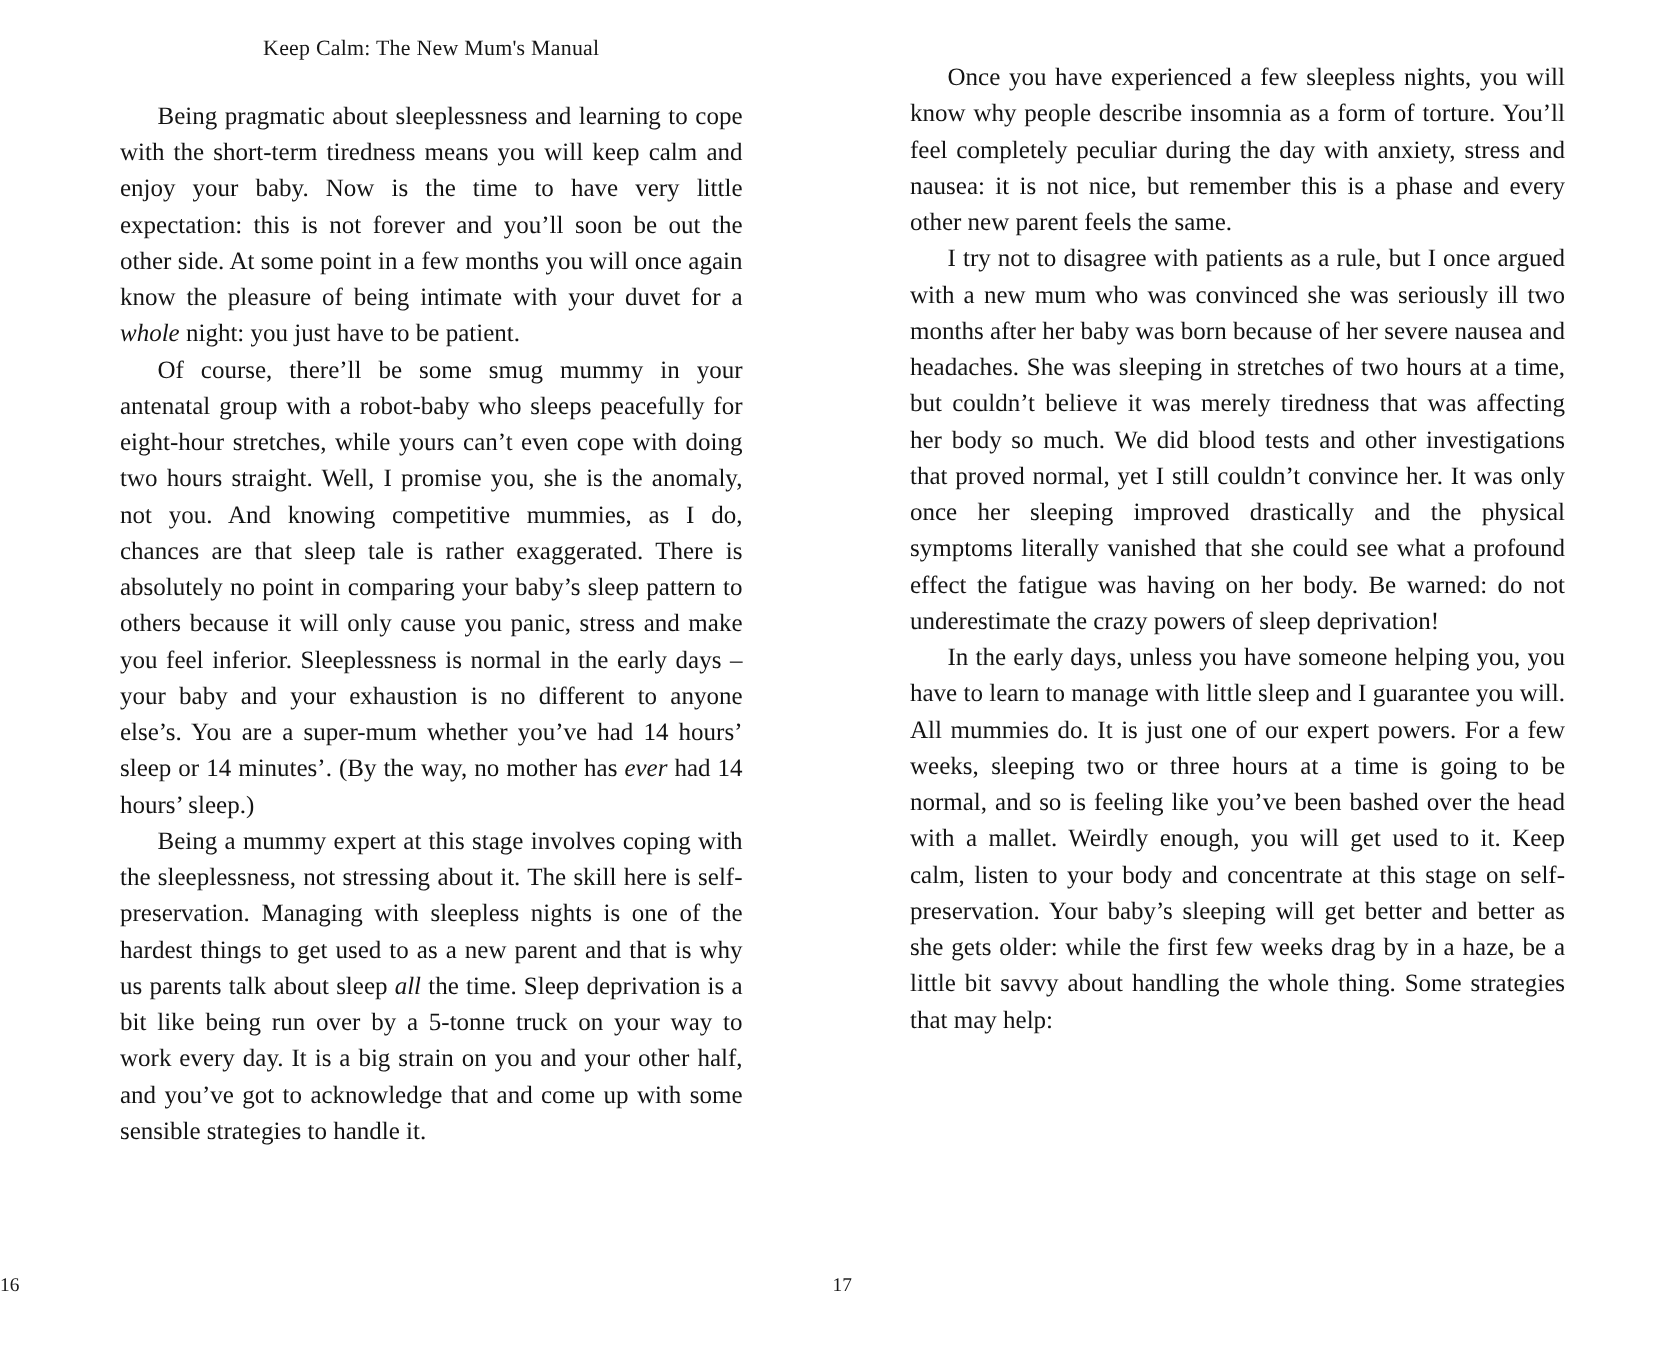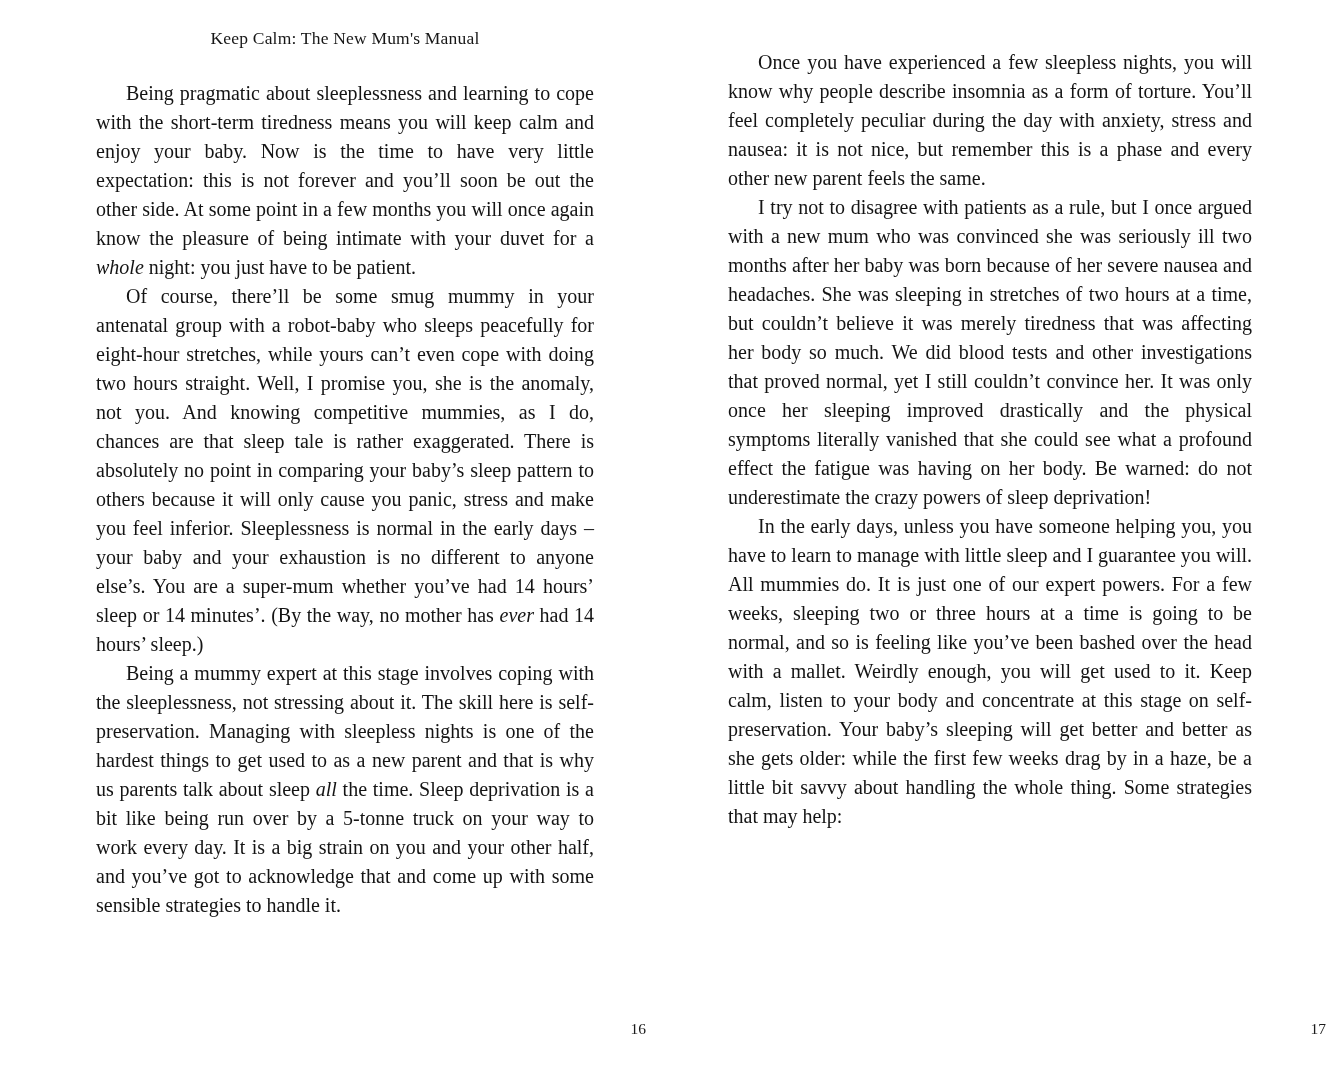--- a/index.html
+++ b/index.html
@@ -62,10 +62,9 @@
     bottom: 42px;
     left: 0;
     right: 0;
-    text-align: right;
+    text-align: left;
     font-size: 15.5px;
     color: #1a1a1a;
-    padding-left: 28px;
   }
   .page-left .folio {
     padding-right: 20px;

